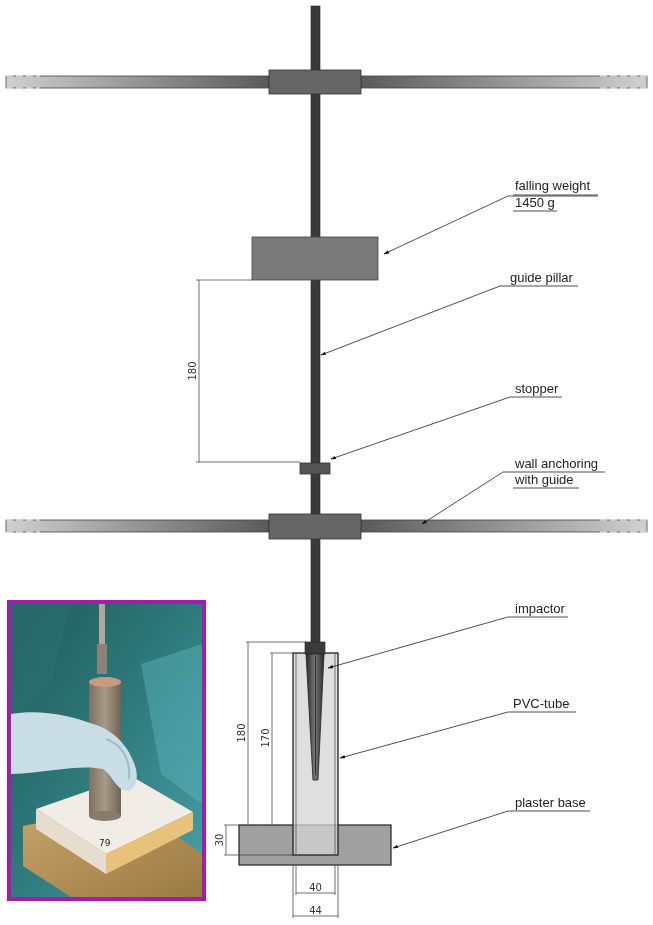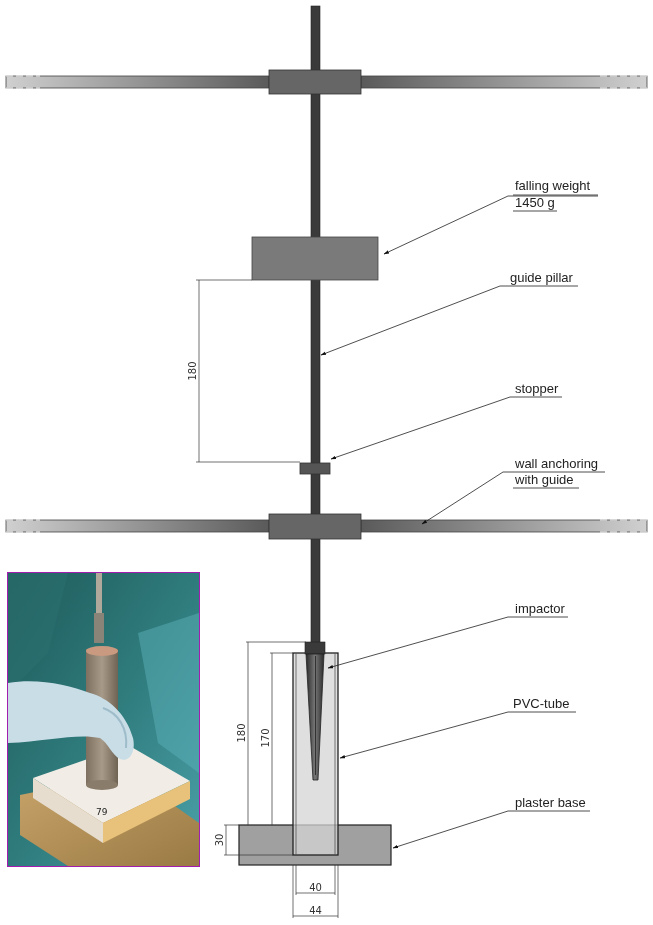--- a/index.html
+++ b/index.html
@@ -8,8 +8,8 @@
   #stage { position: absolute; left: 0; top: 0; width: 653px; height: 925px; }
   .lbl { font-family: "Liberation Sans", sans-serif; font-size: 13px; fill: #222; }
   .dim { font-family: "DejaVu Sans", sans-serif; font-size: 10px; fill: #333; }
-  .photo { position: absolute; left: 7px; top: 572px; width: 191px; height: 293px;
-           overflow: hidden; border: 1px solid #a21caf; }
+  .photo { position: absolute; left: 7px; top: 600px; width: 191px; height: 293px;
+           overflow: hidden; border: 4px solid #a21caf; }
 </style>
 </head>
 <body>

